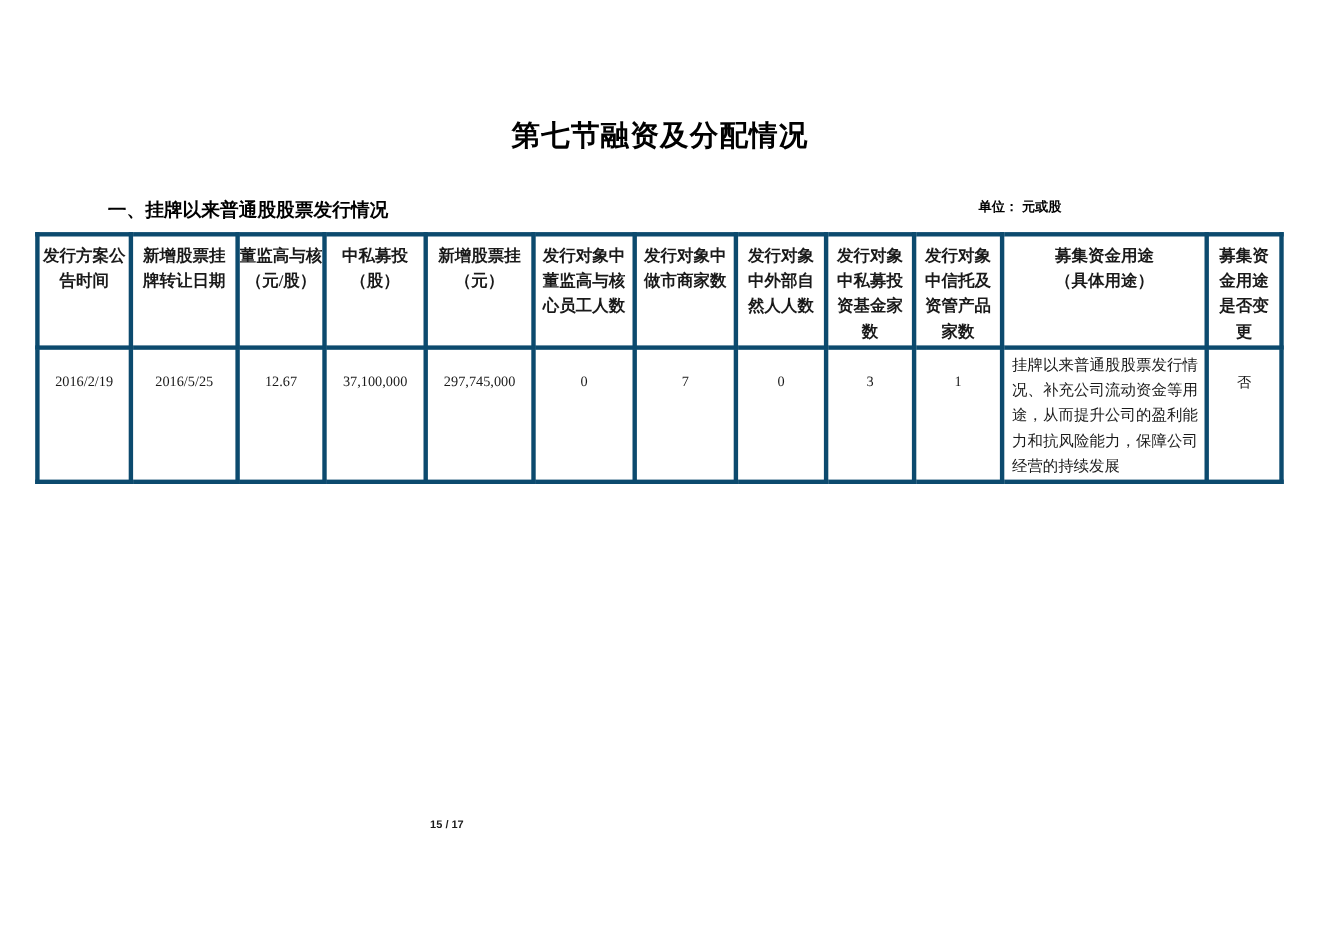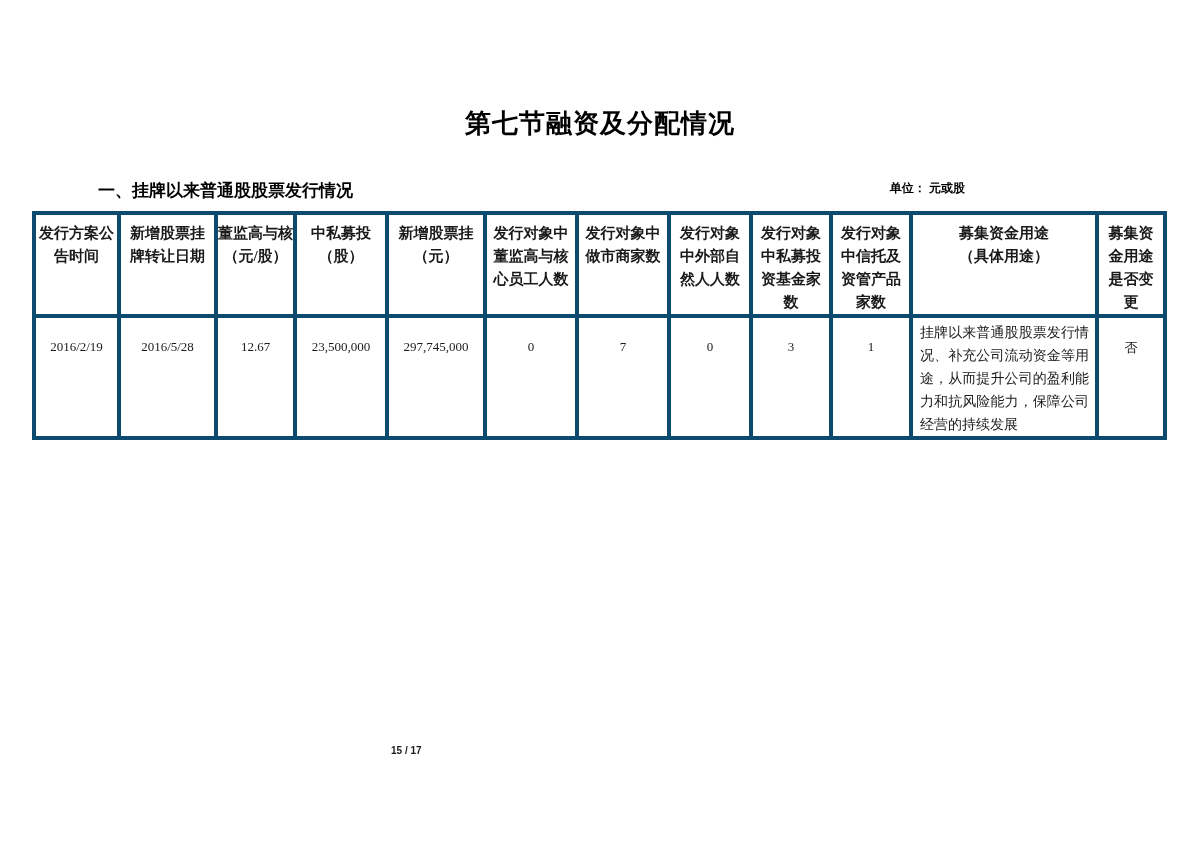--- a/index.html
+++ b/index.html
@@ -161,7 +161,7 @@
     <tbody>
       <tr>
         <td>2016/2/19</td>
-        <td>2016/5/28</td>
+        <td>2016/5/25</td>
         <td>12.67</td>
         <td>23,500,000</td>
         <td>297,745,000</td>

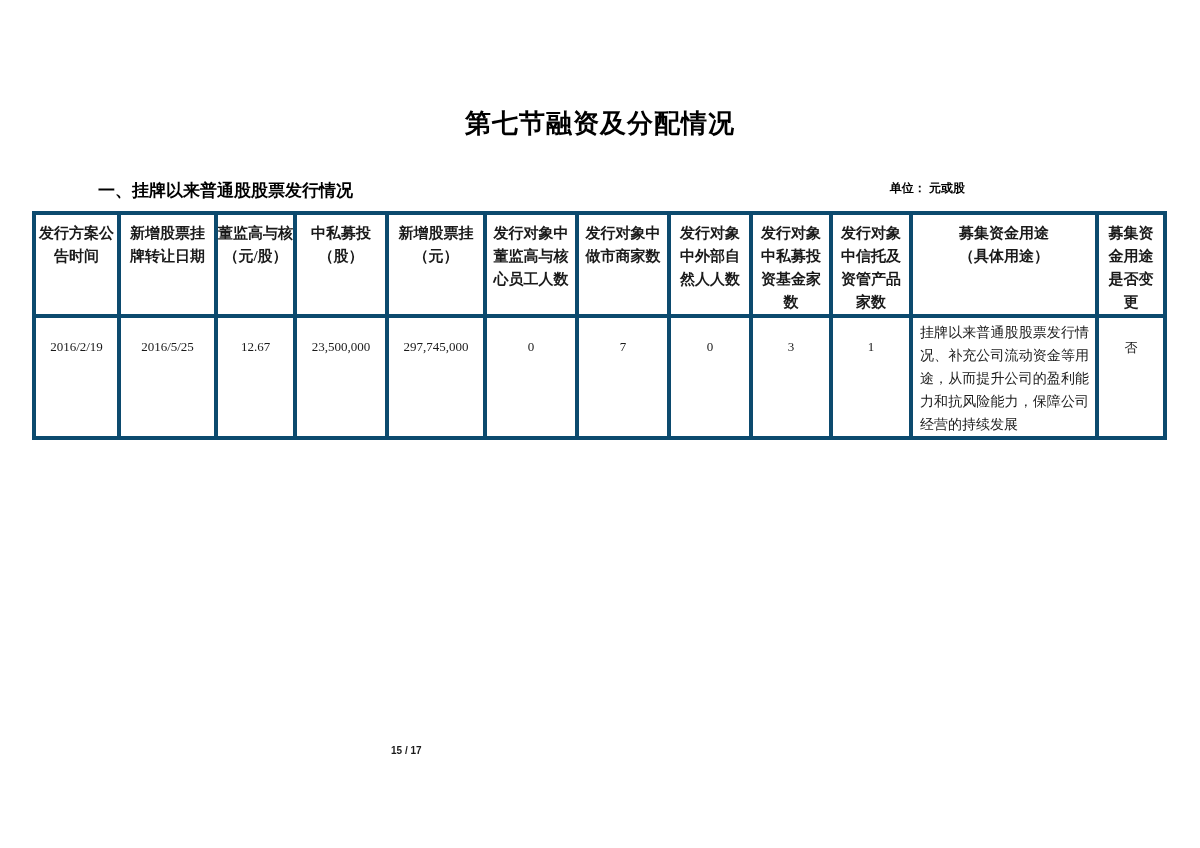--- a/index.html
+++ b/index.html
@@ -163,7 +163,7 @@
         <td>2016/2/19</td>
         <td>2016/5/25</td>
         <td>12.67</td>
-        <td>23,500,000</td>
+        <td>37,100,000</td>
         <td>297,745,000</td>
         <td>0</td>
         <td>7</td>

